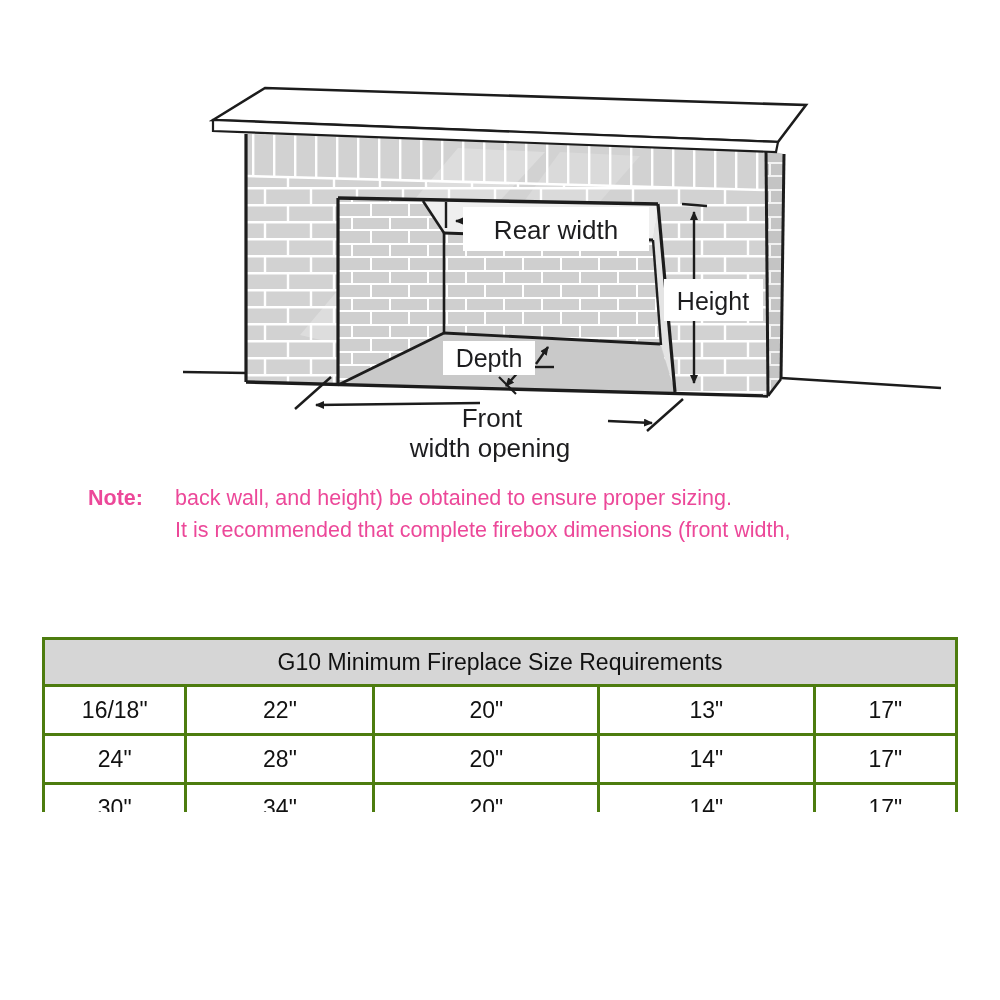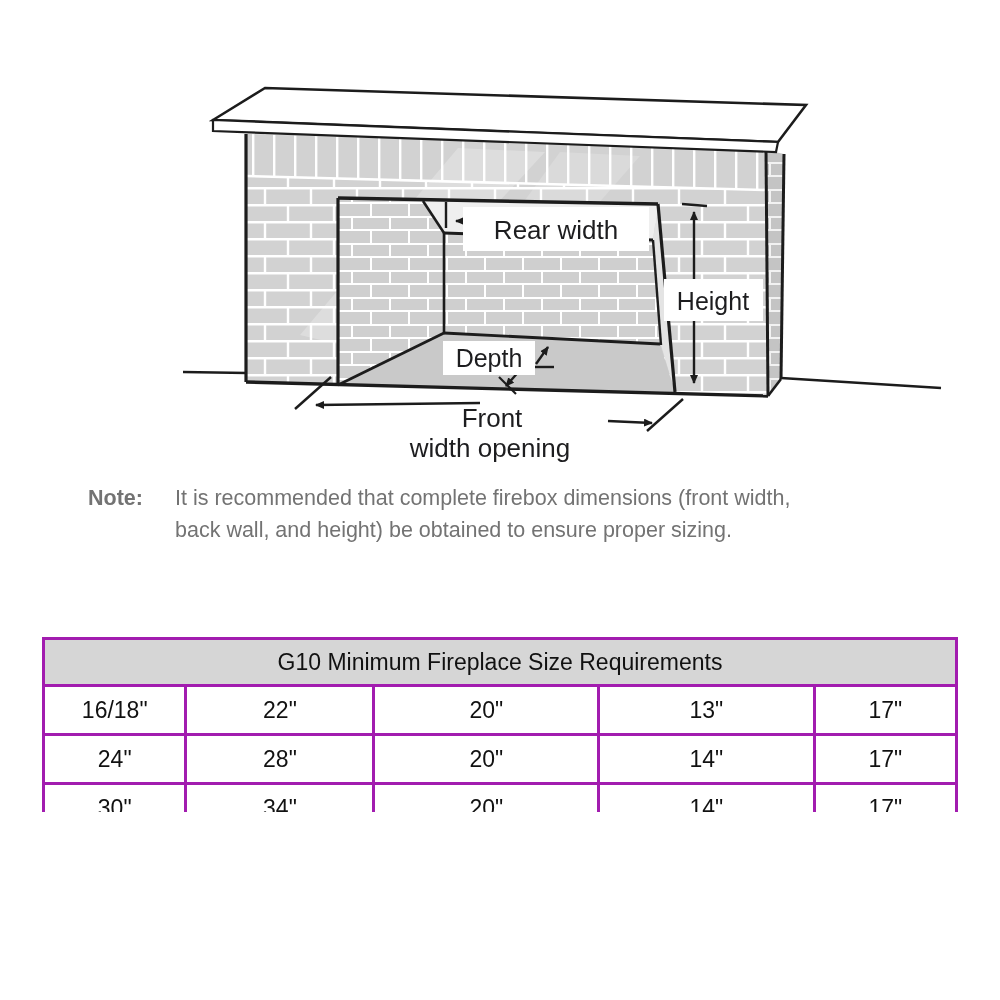--- a/index.html
+++ b/index.html
@@ -16,7 +16,7 @@
   }
   .note {
     position:absolute; left:88px; top:482px; width:840px;
-    display:flex; font-size:21.5px; line-height:32px; color:#737373;
+    display:flex; font-size:21.5px; line-height:32px; color:#ec4899;
   }
   .note-label { font-weight:bold; width:87px; flex:0 0 87px; }
   .note-body { flex:1; }

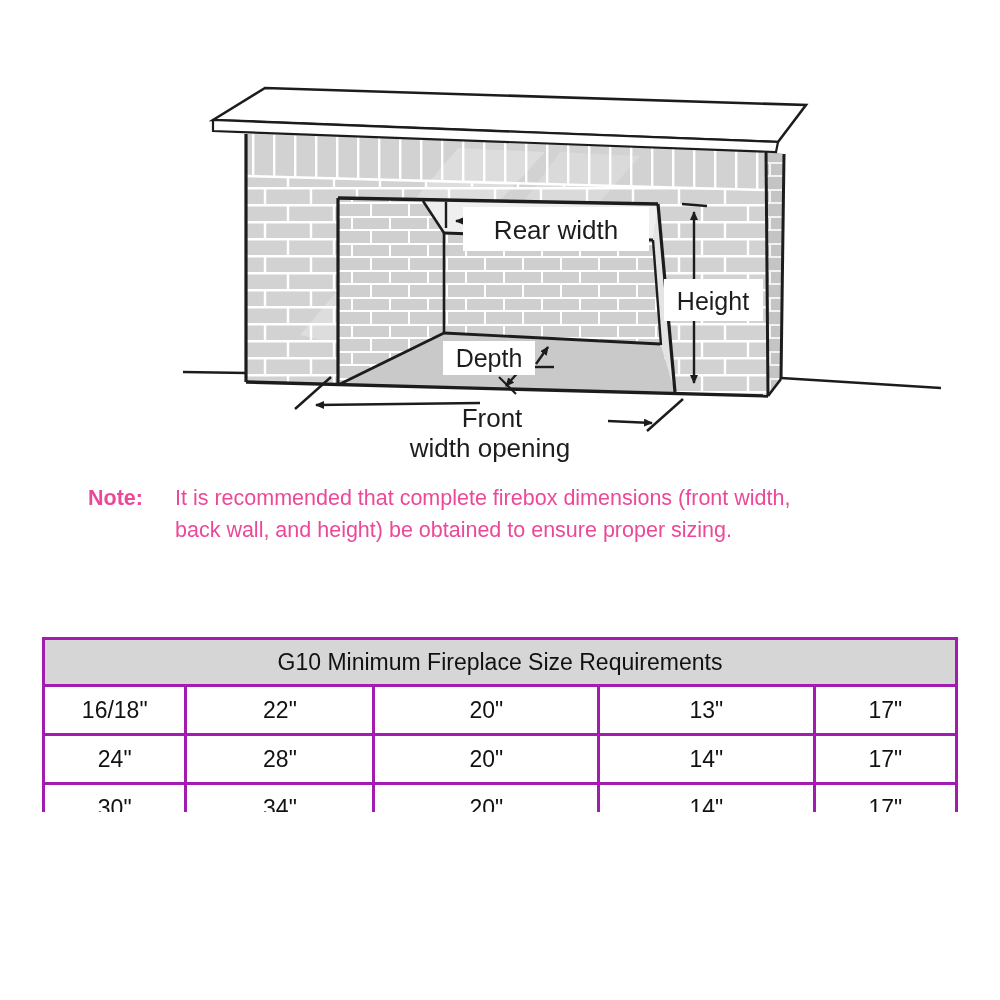--- a/index.html
+++ b/index.html
@@ -151,8 +151,8 @@
   <div class="note">
     <div class="note-label">Note:</div>
     <div class="note-body">
+      <div>back wall, and height) be obtained to ensure proper sizing.</div>
       <div>It is recommended that complete firebox dimensions (front width,</div>
-      <div>back wall, and height) be obtained to ensure proper sizing.</div>
     </div>
   </div>
 

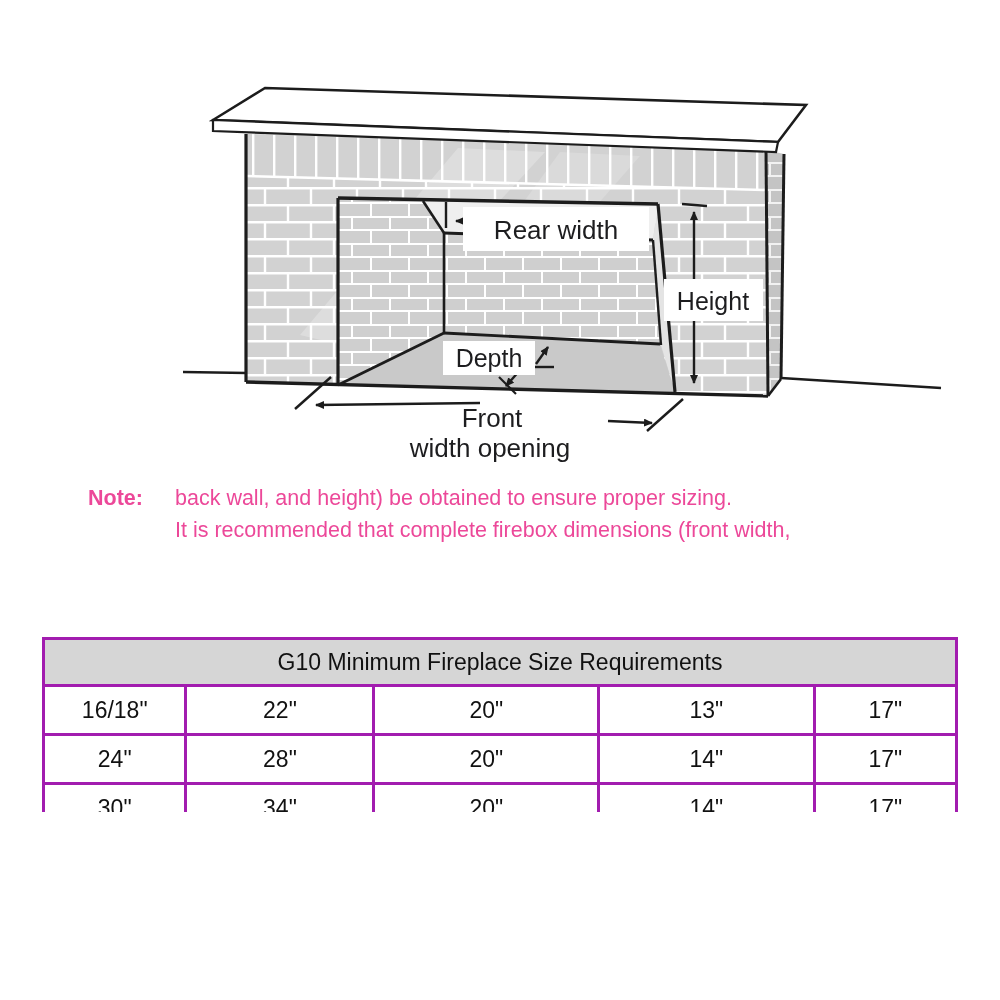--- a/index.html
+++ b/index.html
@@ -26,7 +26,7 @@
     font-size:23px; color:#111;
   }
   table.size-table td, table.size-table th {
-    border:3px solid #a21caf; text-align:center; padding:0;
+    border:3px solid #4d7c0f; text-align:center; padding:0;
     font-weight:normal; height:46px; background:#fff;
   }
   table.size-table .title-cell, table.size-table .head-cell { background:#d6d6d6; }

